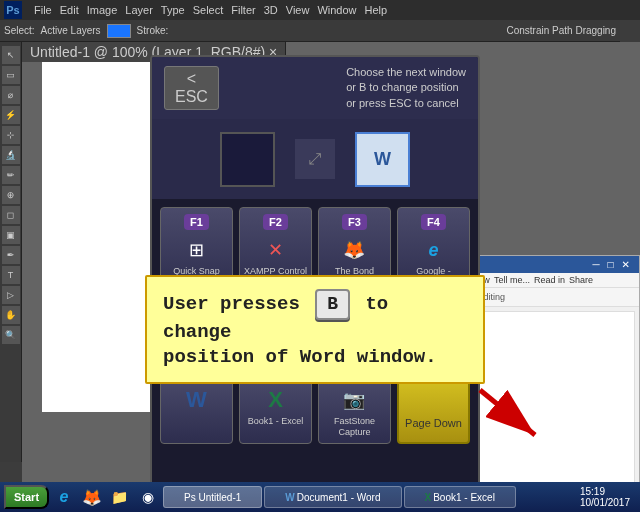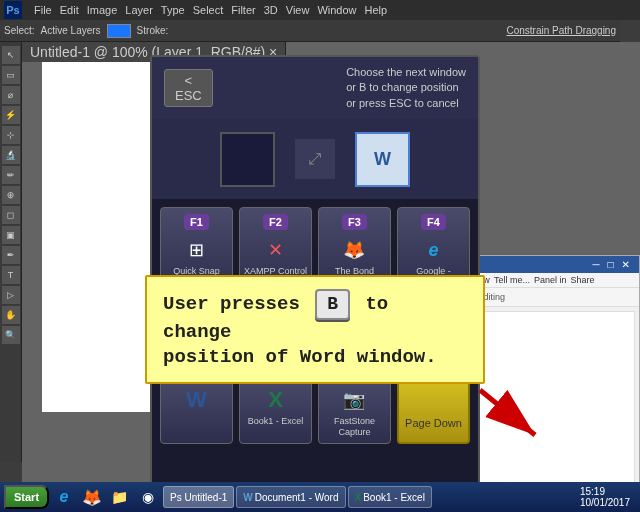--- a/index.html
+++ b/index.html
@@ -102,7 +102,7 @@
   <span class="ps-toolbar-item">Active Layers</span>
   <div class="ps-toolbar-swatch"></div>
   <span class="ps-toolbar-item">Stroke:</span>
-  <span class="ps-toolbar-item" style="margin-left:auto;text-decoration:underline;">Constrain Path Dragging</span>
+  <span class="ps-toolbar-item" style="margin-left:auto;">Constrain Path Dragging</span>
 </div>
 
 <div class="ps-left-panel">

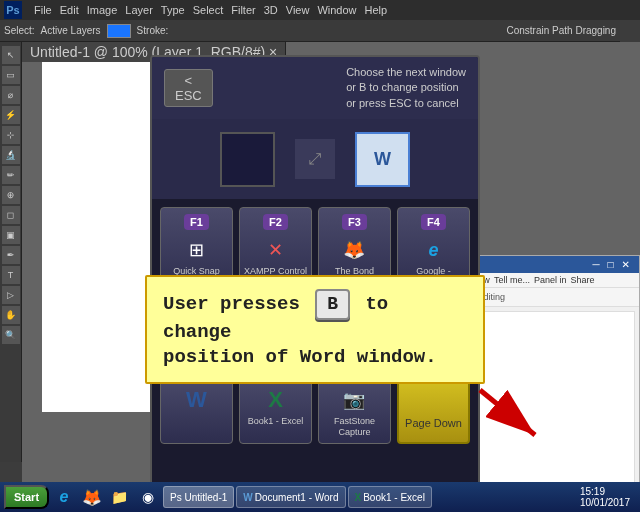--- a/index.html
+++ b/index.html
@@ -47,7 +47,7 @@
     .switcher-overlay { position: absolute; top: 55px; left: 150px; width: 330px; height: 440px; background: #1a1a2e; border: 2px solid #555; border-radius: 4px; z-index: 50; overflow: hidden; }
 
     .switcher-header { background: #2d2d4e; padding: 8px 12px; display: flex; align-items: center; gap: 8px; }
-    .esc-btn { background: #555; color: #ccc; font-size: 13px; padding: 3px 8px; border-radius: 3px; border: 1px solid #777; cursor: pointer; }
+    .esc-btn { background: #555; color: #ccc; font-size: 16px; padding: 3px 8px; border-radius: 3px; border: 1px solid #777; cursor: pointer; }
     .switcher-header-text { color: #ccc; font-size: 11px; line-height: 1.4; }
 
     .switcher-preview-area { background: #2a2a4a; height: 80px; display: flex; align-items: center; justify-content: center; gap: 20px; padding: 10px; }

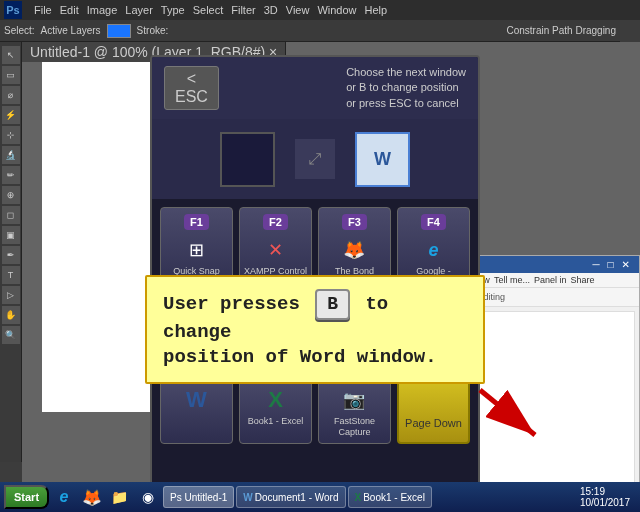--- a/index.html
+++ b/index.html
@@ -141,7 +141,7 @@
     <span>Read</span>
     <span>View</span>
     <span>Tell me...</span>
-    <span>Panel in</span>
+    <span>Read in</span>
     <span>Share</span>
   </div>
   <div style="padding: 4px; display: flex; gap: 8px; background: #f5f5f5; border-bottom: 1px solid #ddd;">

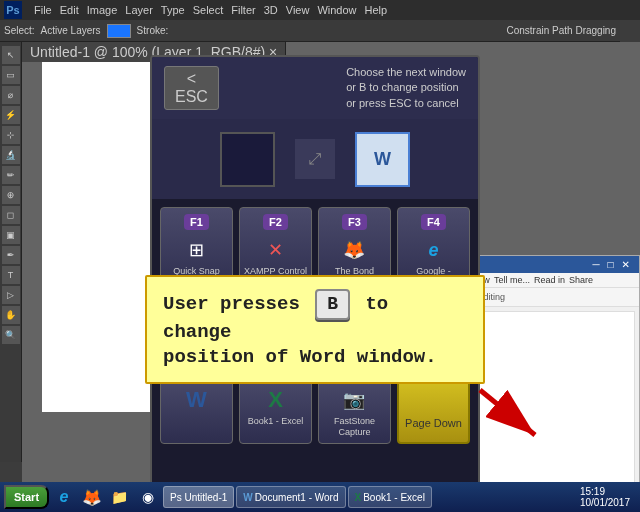--- a/index.html
+++ b/index.html
@@ -31,7 +31,7 @@
     .taskbar { position: absolute; bottom: 0; left: 0; width: 640px; height: 30px; background: linear-gradient(to bottom, #1a3a6e, #0f2050); z-index: 100; display: flex; align-items: center; padding: 0 4px; gap: 2px; }
     .taskbar-start { background: linear-gradient(to bottom, #4a9e3a, #2d7a24); color: white; font-weight: bold; font-size: 11px; padding: 3px 8px; border-radius: 0 8px 8px 0; cursor: pointer; height: 24px; display: flex; align-items: center; }
     .taskbar-icon { width: 26px; height: 26px; display: flex; align-items: center; justify-content: center; cursor: pointer; border-radius: 3px; }
-    .taskbar-btn { background: rgba(255,255,255,0.15); border: 1px solid rgba(255,255,255,0.3); color: white; font-size: 10px; padding: 2px 6px; border-radius: 3px; cursor: pointer; height: 22px; display: flex; align-items: center; gap: 2px; }
+    .taskbar-btn { background: rgba(255,255,255,0.15); border: 1px solid rgba(255,255,255,0.3); color: white; font-size: 10px; padding: 2px 20px; border-radius: 3px; cursor: pointer; height: 22px; display: flex; align-items: center; gap: 2px; }
     .taskbar-btn.active { background: rgba(255,255,255,0.3); }
     .taskbar-time { margin-left: auto; color: white; font-size: 10px; text-align: left; padding: 0 6px; }
 

